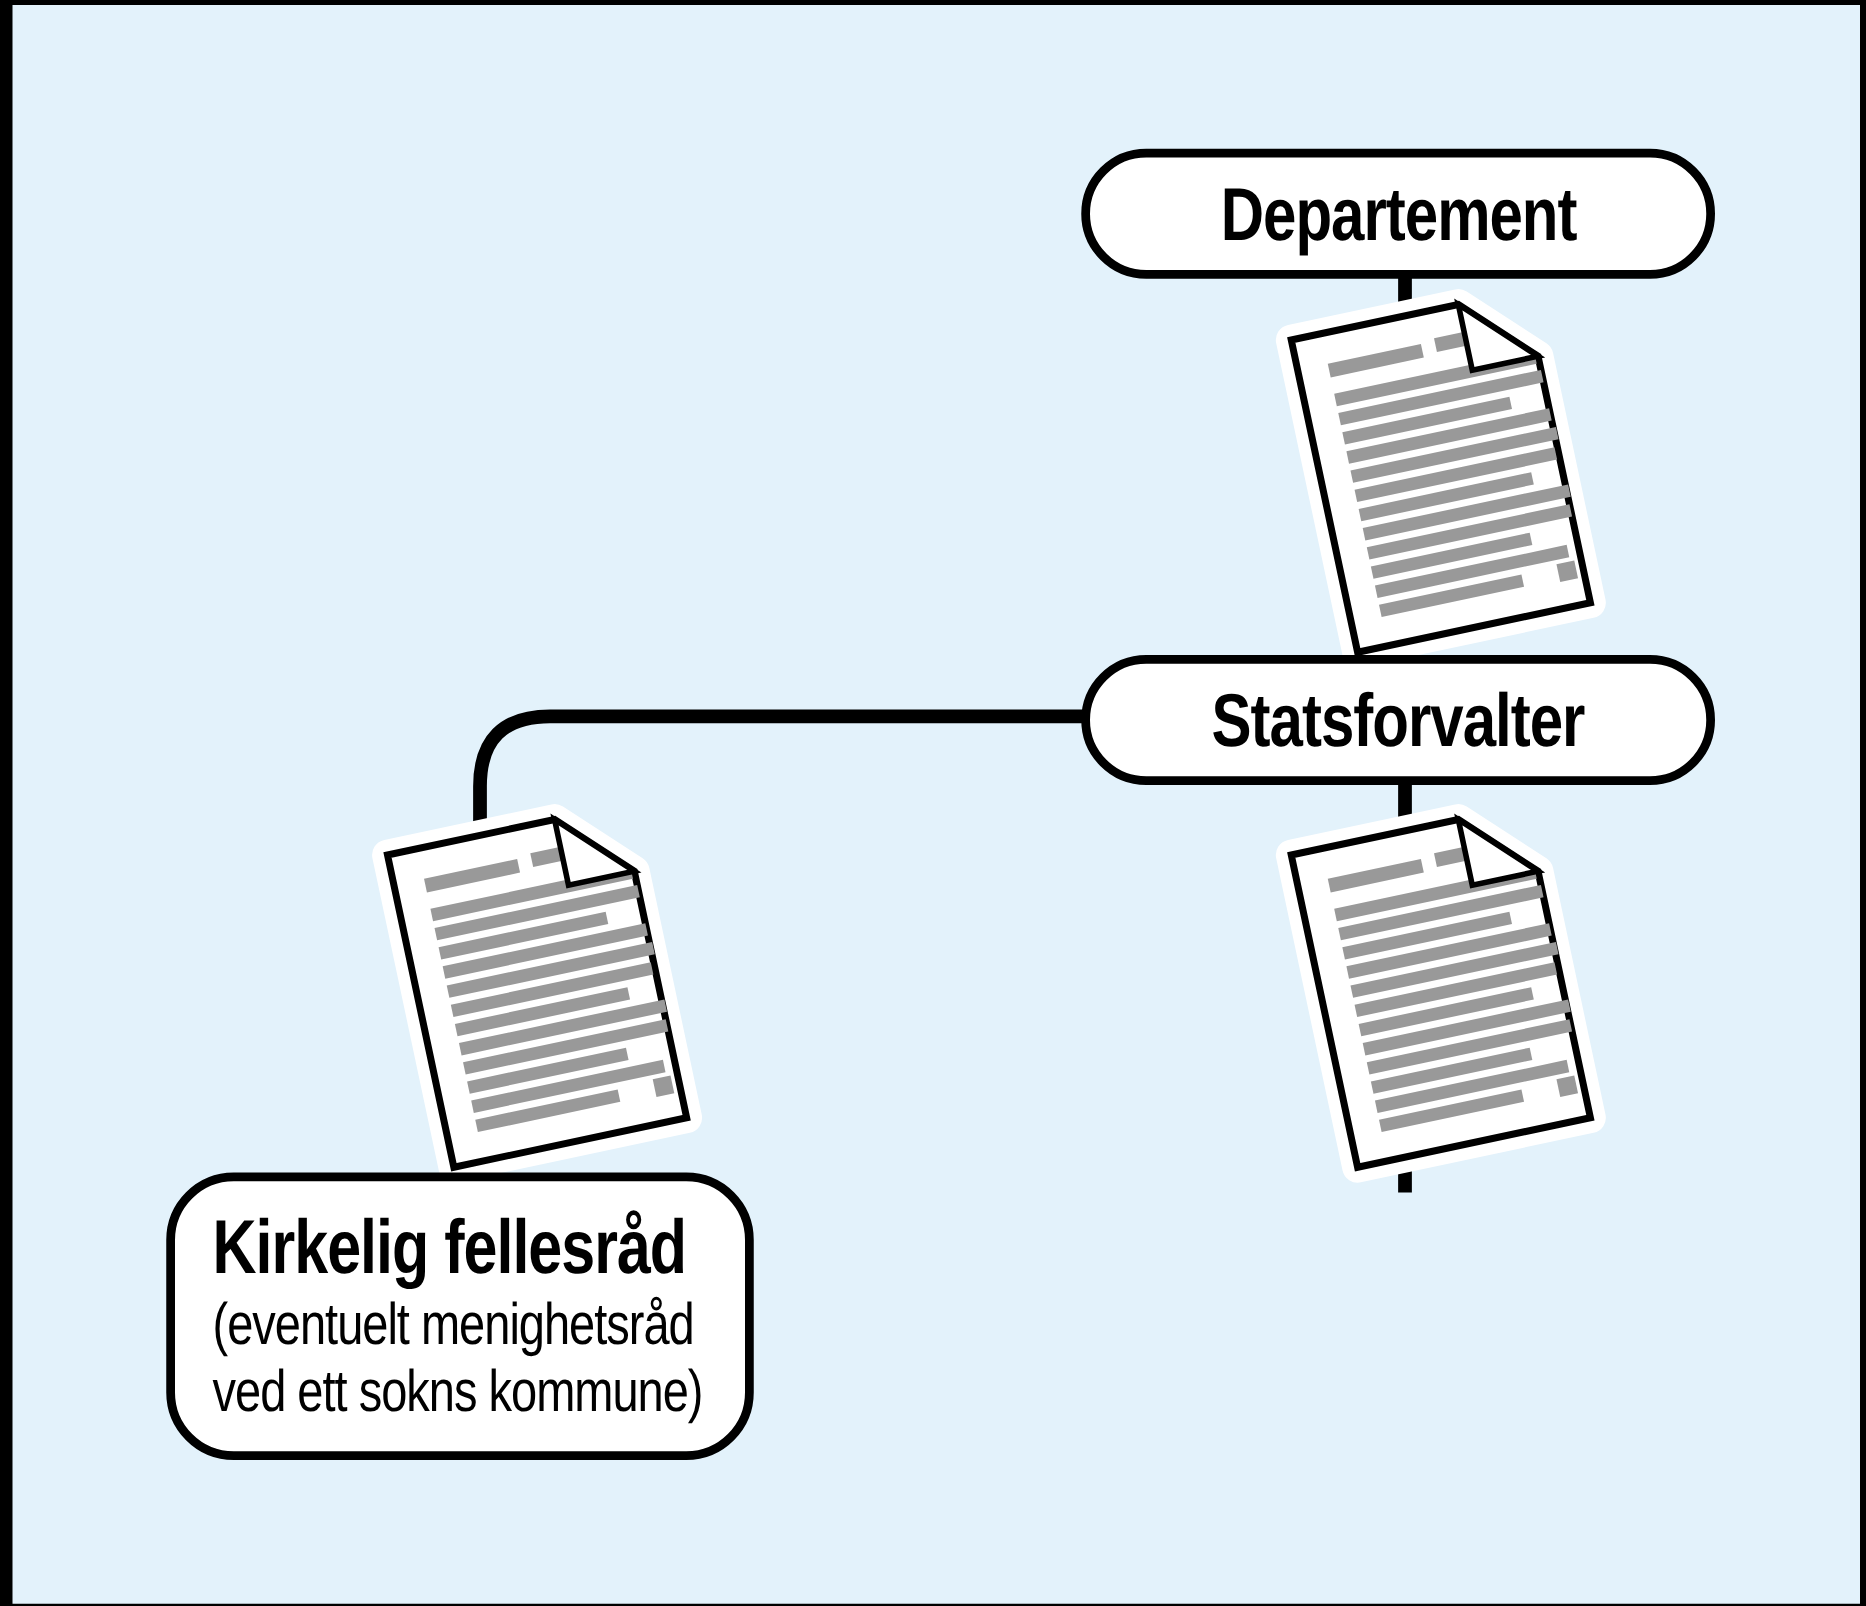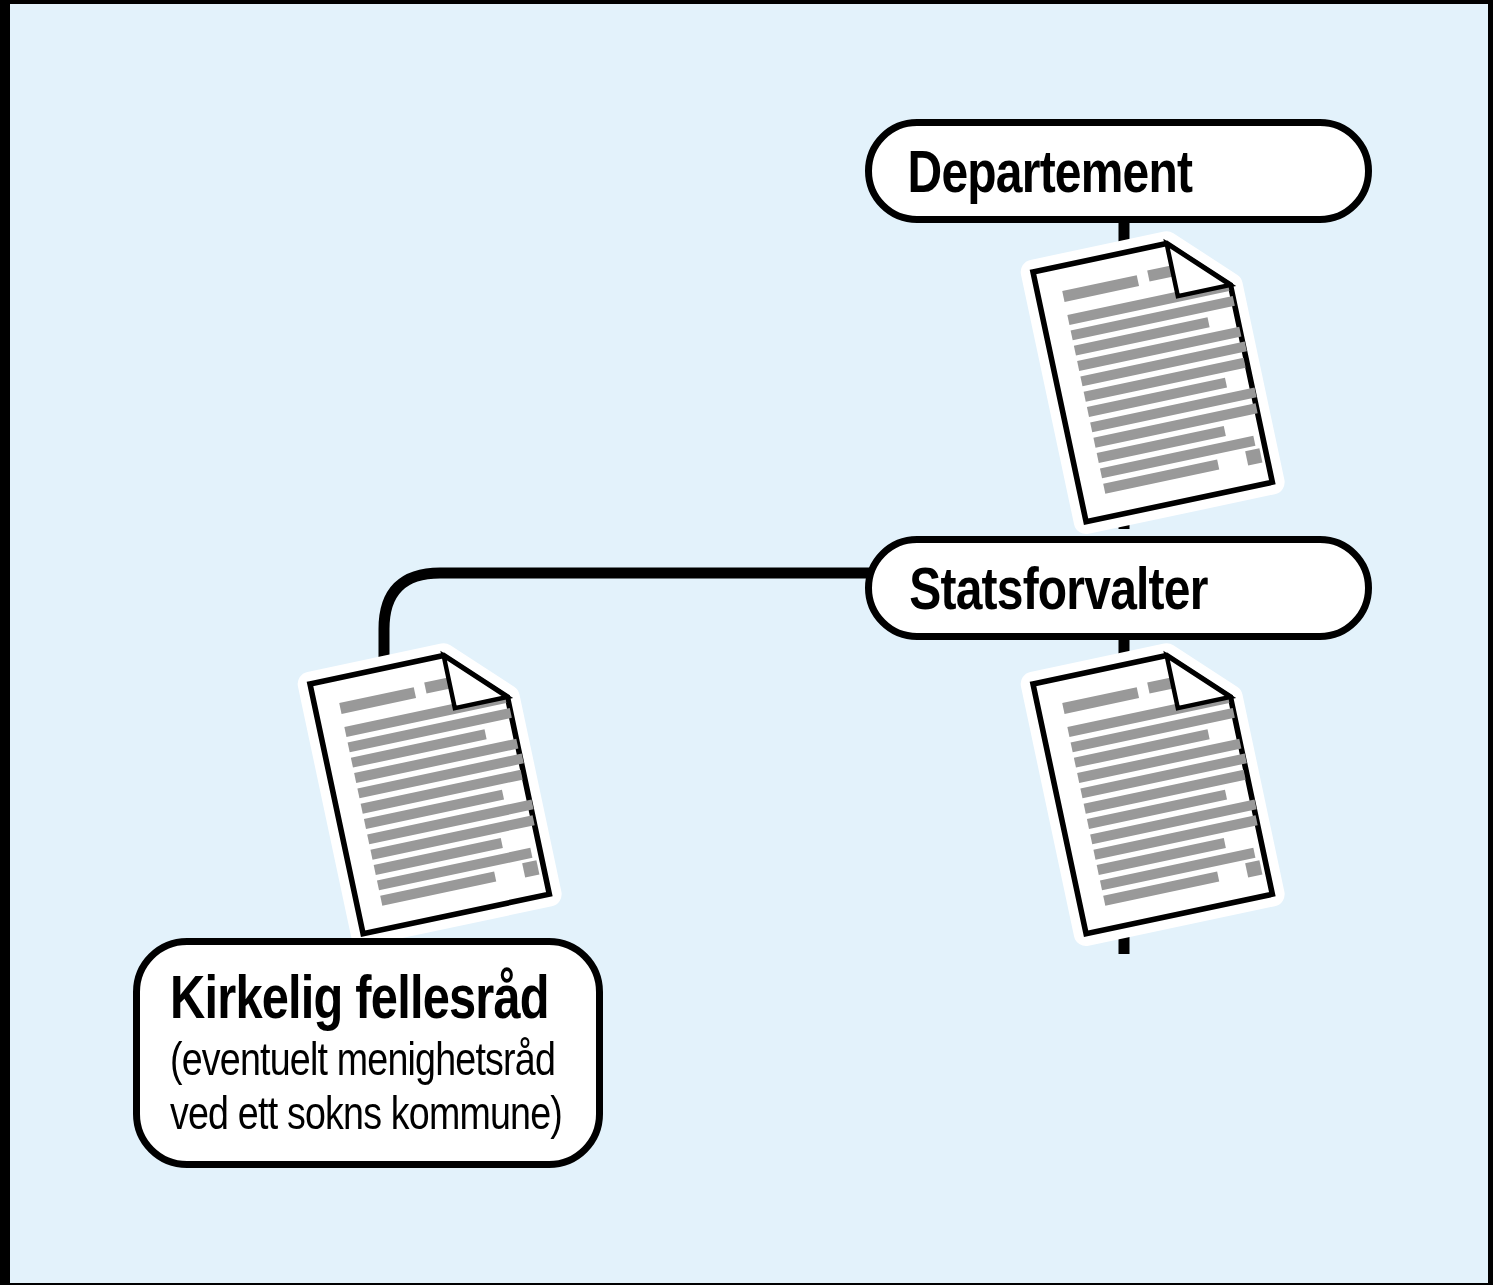--- a/index.html
+++ b/index.html
@@ -22,7 +22,7 @@
     background:#ffffff;
     border:7px solid #000000;
     border-radius:52px;
-    display:flex;align-items:center;
+    display:flex;align-items:center;justify-content:center;
     color:#000;
   }
   .node .lbl{

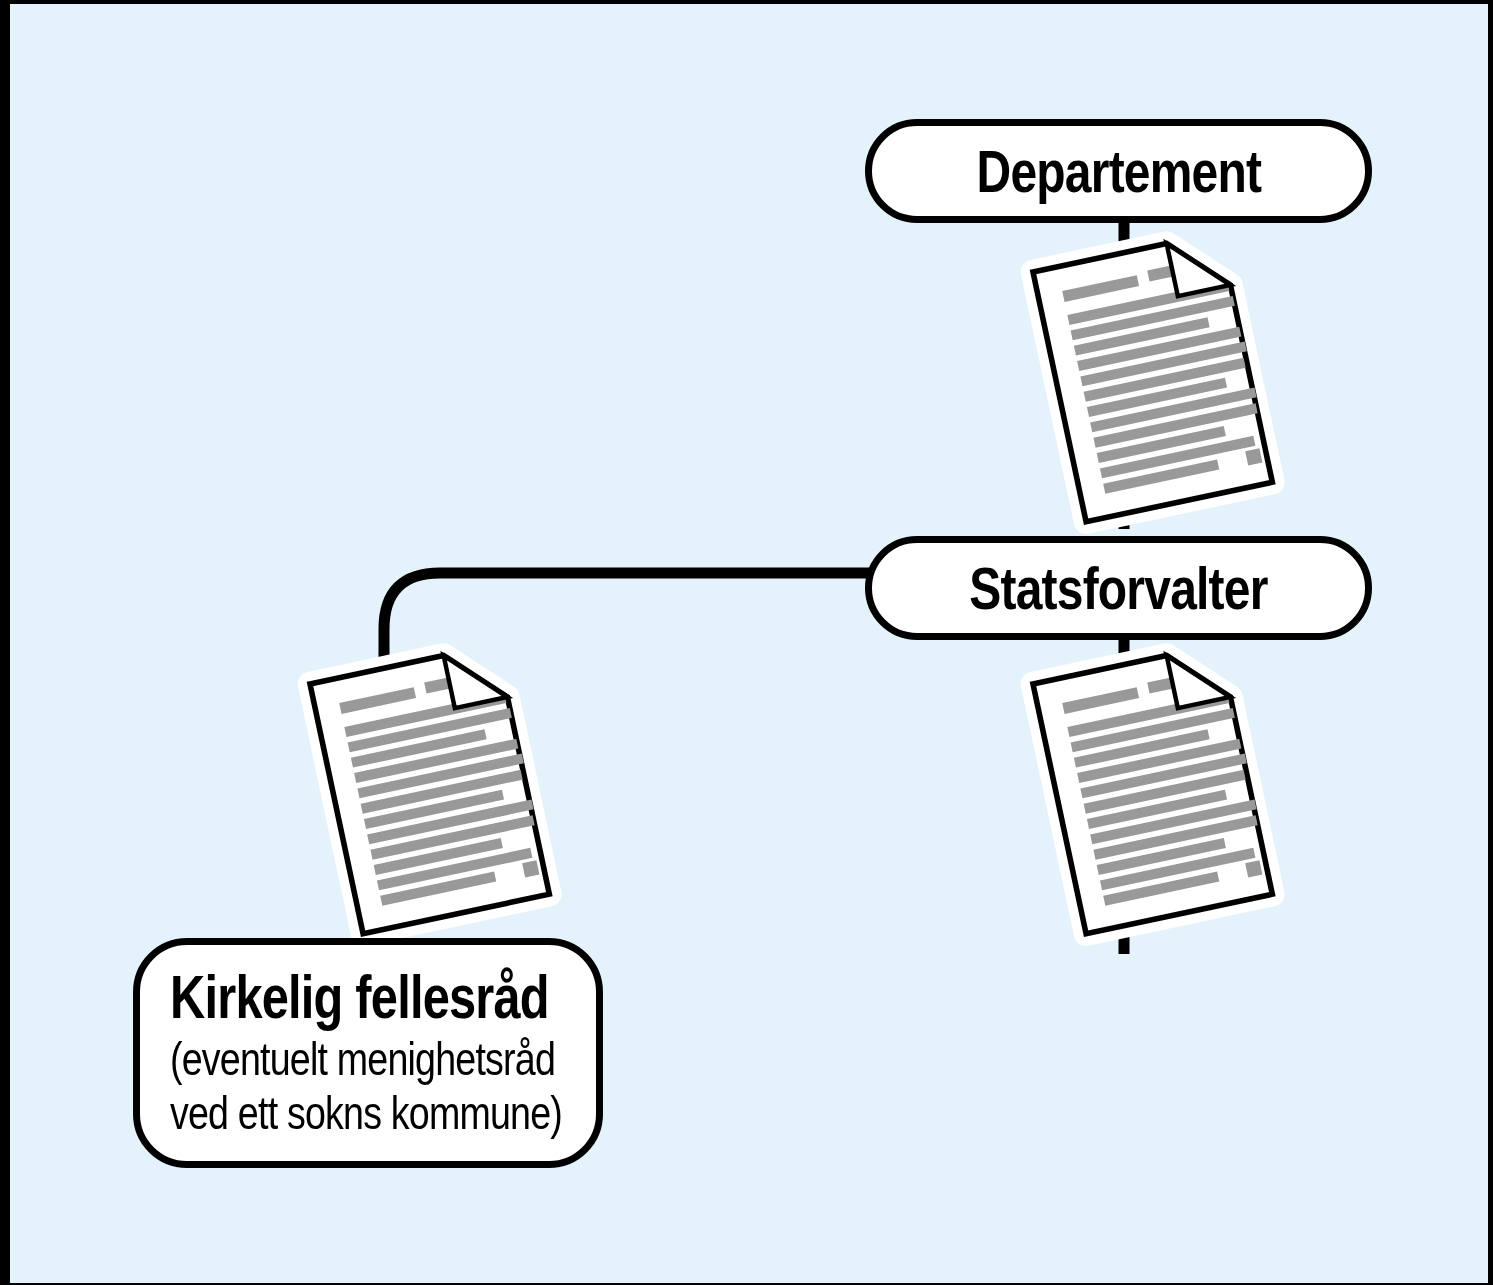--- a/index.html
+++ b/index.html
@@ -110,7 +110,7 @@
     <span class="lbl">Departement</span>
   </div>
 
-  <div class="node pill" style="left:855px;top:532px;">
+  <div class="node pill" style="left:855px;top:520px;">
     <span class="lbl">Statsforvalter</span>
   </div>
 

